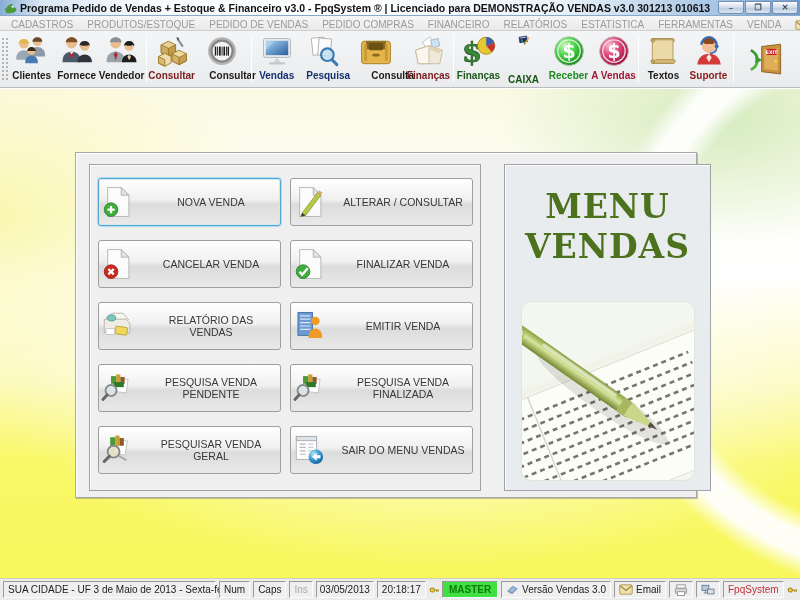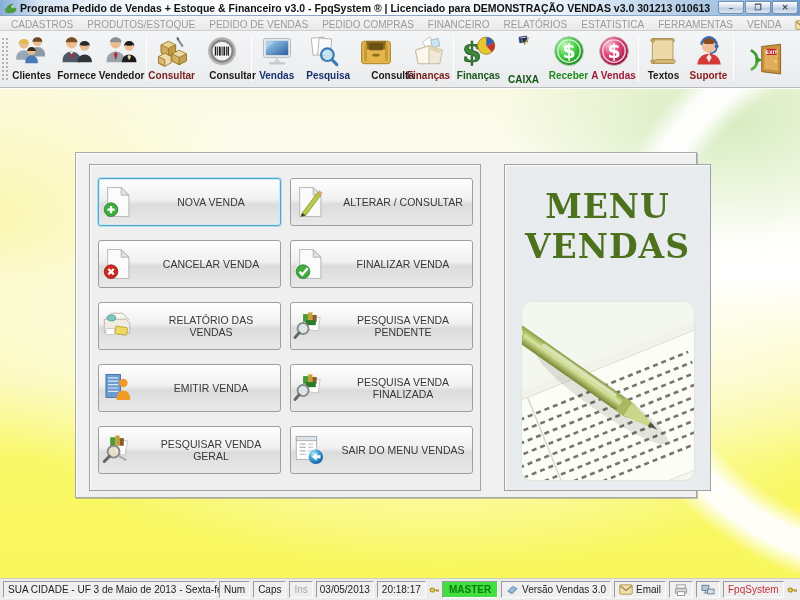--- a/index.html
+++ b/index.html
@@ -441,6 +441,18 @@
 
         <div class="menu-btn">
           <svg class="b-icon" viewBox="0 0 40 40">
+            <rect x="7" y="4" width="17" height="27" fill="#6b9bd2" stroke="#3a6aa0"></rect>
+            <g stroke="#dce8f5" stroke-width="1.4">
+                <path d="M9.5 8h12M9.5 12h12M9.5 16h12M9.5 20h12M9.5 24h12"></path>
+              </g>
+            <circle cx="27.5" cy="14" r="5" fill="#f09a28"></circle>
+            <path d="M19.5 33c0-6.5 3.6-10 8-10s8 3.5 8 10v1h-16z" fill="#f09a28"></path>
+          </svg>
+          <span class="b-label">EMITIR VENDA</span>
+        </div>
+
+        <div class="menu-btn">
+          <svg class="b-icon" viewBox="0 0 40 40">
             <rect x="19" y="9" width="13" height="16" fill="#fff" stroke="#c0c0c0" transform="rotate(8 25 17)"></rect>
             <rect x="13" y="6" width="6" height="9" fill="#4a9a3a"></rect>
               <rect x="19" y="4" width="5" height="11" fill="#c8a030"></rect>
@@ -450,18 +462,6 @@
             <path d="M8.5 28l-5 5.5" stroke="#666" stroke-width="3.4" stroke-linecap="round"></path>
           </svg>
           <span class="b-label">PESQUISA VENDA PENDENTE</span>
-        </div>
-
-        <div class="menu-btn">
-          <svg class="b-icon" viewBox="0 0 40 40">
-            <rect x="7" y="4" width="17" height="27" fill="#6b9bd2" stroke="#3a6aa0"></rect>
-            <g stroke="#dce8f5" stroke-width="1.4">
-                <path d="M9.5 8h12M9.5 12h12M9.5 16h12M9.5 20h12M9.5 24h12"></path>
-              </g>
-            <circle cx="27.5" cy="14" r="5" fill="#f09a28"></circle>
-            <path d="M19.5 33c0-6.5 3.6-10 8-10s8 3.5 8 10v1h-16z" fill="#f09a28"></path>
-          </svg>
-          <span class="b-label">EMITIR VENDA</span>
         </div>
 
         <div class="menu-btn">

